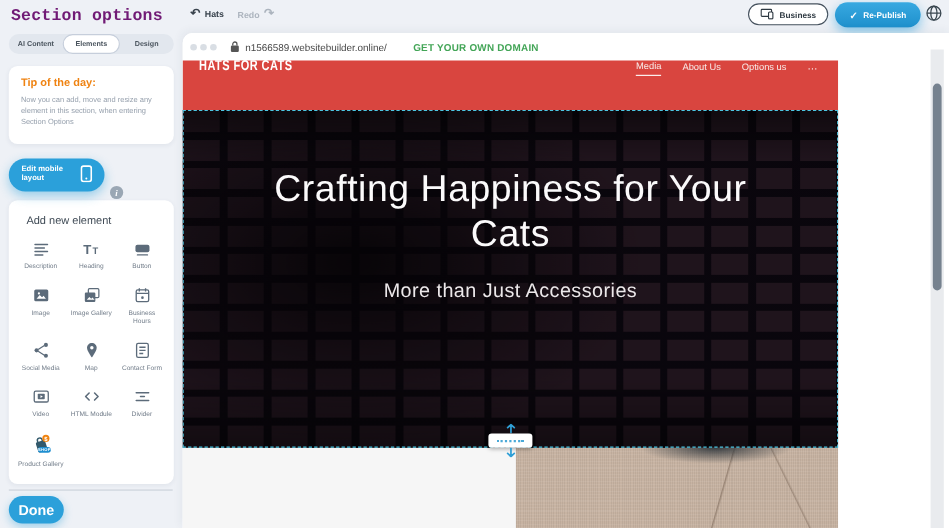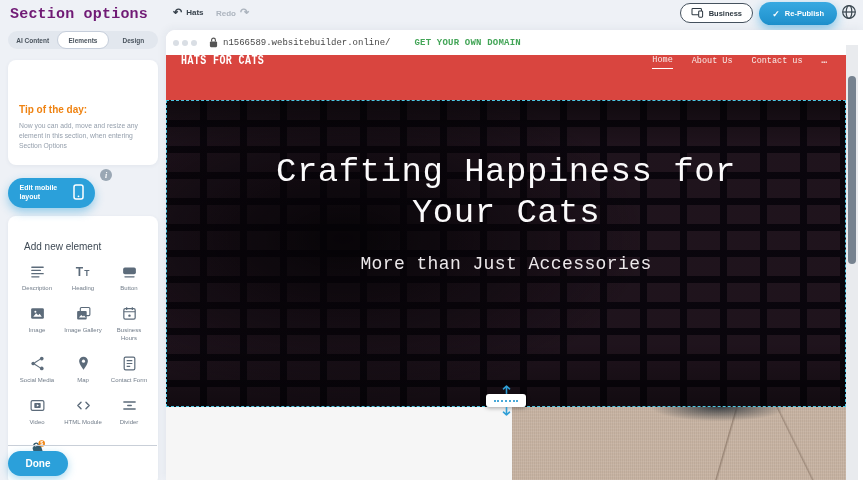--- a/index.html
+++ b/index.html
@@ -68,7 +68,7 @@
     background:#fff; border-radius:9px 0 0 0; box-shadow:-2px -2px 8px rgba(30,50,80,.05); }
   .vscrollbar { position:absolute; right:5px; top:15px; bottom:0; width:12px; background:#e9ebee; }
   .vthumb { position:absolute; left:2px; top:31px; width:8px; height:188px; border-radius:4px; background:#76828f; cursor:grab; }
-  .site { position:absolute; left:0; top:0; width:680px; bottom:0; overflow:hidden; border-radius:9px 0 0 0;font-family:Liberation Mono, monospace; }
+  .site { position:absolute; left:0; top:0; width:596px; bottom:0; overflow:hidden; border-radius:9px 0 0 0; }
 
   
   .chrome { height:25px; background:#fff; display:flex; align-items:center; }

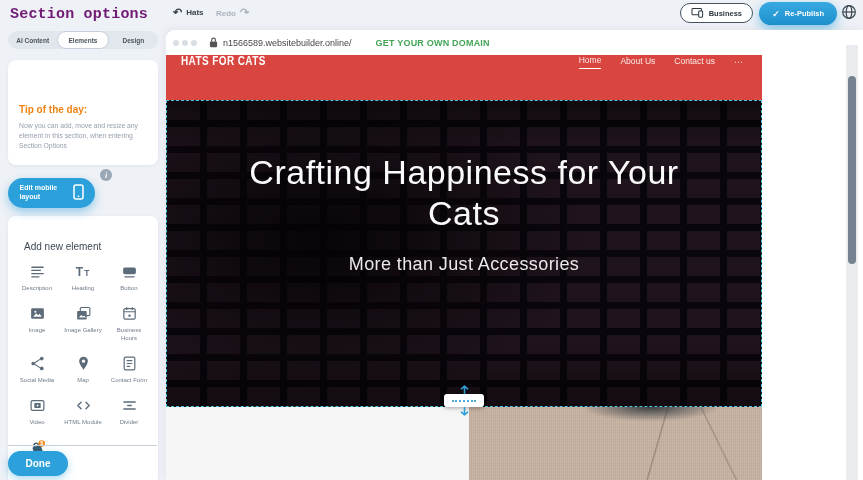--- a/index.html
+++ b/index.html
@@ -365,7 +365,7 @@
     <div class="site-header">
       <div class="logo">HATS FOR CATS</div>
       <div class="nav">
-        <span class="nav-item active">Home</span>
+        <span class="nav-item active">Media</span>
         <span class="nav-item">About Us</span>
         <span class="nav-item">Contact us</span>
         <span class="nav-more">⋯</span>

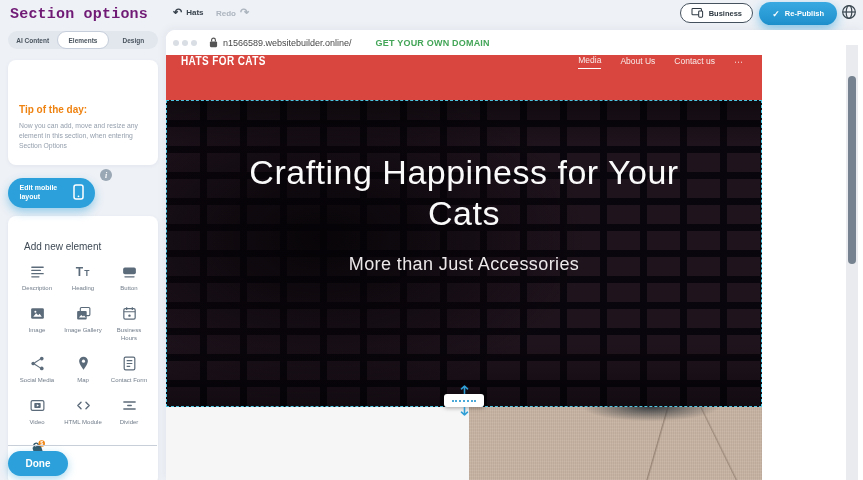--- a/index.html
+++ b/index.html
@@ -367,7 +367,7 @@
       <div class="nav">
         <span class="nav-item active">Media</span>
         <span class="nav-item">About Us</span>
-        <span class="nav-item">Contact us</span>
+        <span class="nav-item">Options us</span>
         <span class="nav-more">⋯</span>
       </div>
     </div>

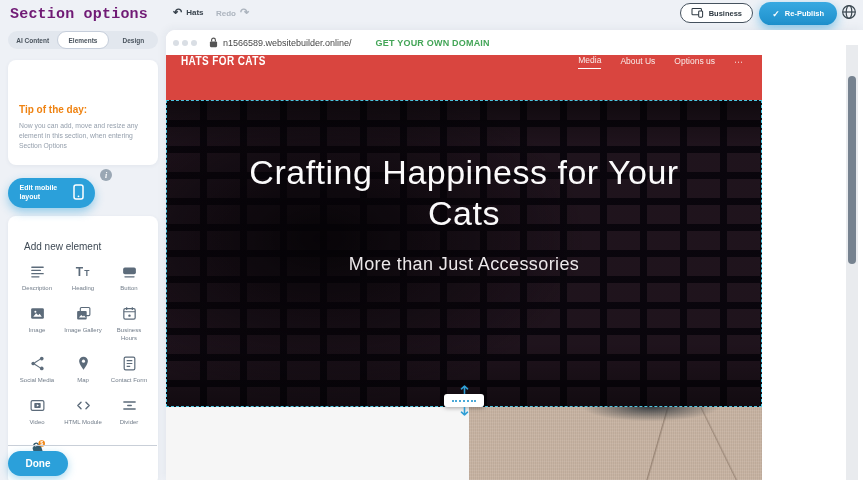--- a/index.html
+++ b/index.html
@@ -39,7 +39,7 @@
   .tab.active { background:#fff; border:1px solid #c6cedb; }
   .tip-panel { margin:11px 8px 0 8px; background:#fff; border-radius:8px; padding:10px 11px 13px 11px;
     box-shadow:0 1px 4px rgba(30,50,80,.06); }
-  .tip-title { font-size:10px; font-weight:700; color:#ef8312; margin-bottom:6px;margin-top:34px; }
+  .tip-title { font-size:10px; font-weight:700; color:#ef8312; margin-bottom:6px; }
   .tip-body { font-size:6.8px; color:#96a0ad; line-height:1.5; }
   .edit-mobile-btn { position:relative; margin:13px 0 0 8px; width:87px; height:30px; border:none;
     border-radius:16px; background:#2ba0da; color:#fff; font-size:7px; font-weight:700;

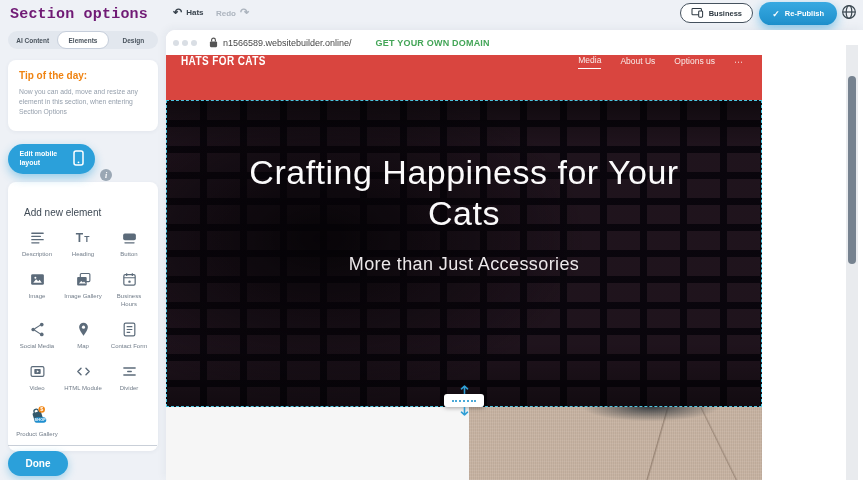--- a/index.html
+++ b/index.html
@@ -50,7 +50,7 @@
     background:#9aa7b4; color:#fff; font-size:8px; font-style:italic; font-weight:700;
     display:flex; align-items:center; justify-content:center; cursor:pointer;
     font-family:"Liberation Serif", serif; }
-  .add-panel { margin:8px 8px 0 8px; background:#fff; border-radius:8px; padding:25px 6px 13px 6px;
+  .add-panel { margin:8px 8px 0 8px; background:#fff; border-radius:8px; padding:14px 6px 13px 6px;
     box-shadow:0 1px 4px rgba(30,50,80,.06); }
   .add-title { font-size:10px; font-weight:500; color:#3f4a55; margin:0 0 11px 10px; }
   .egrid { display:grid; grid-template-columns:repeat(3,1fr); row-gap:13px; }

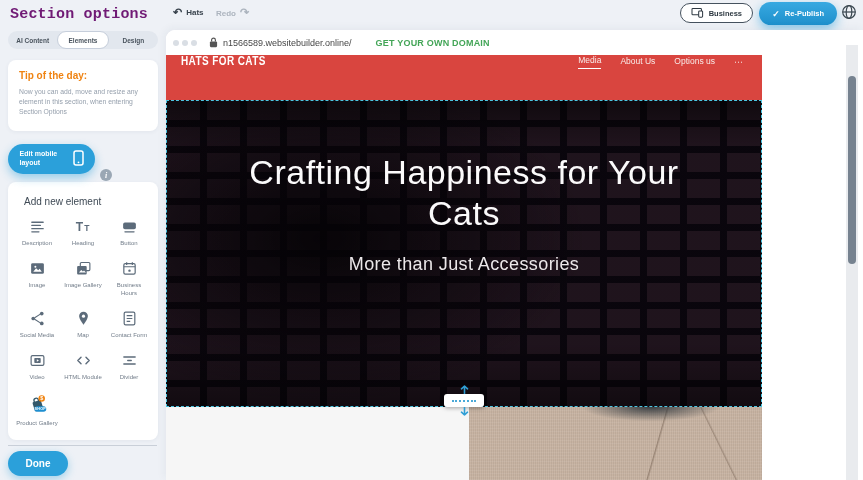--- a/index.html
+++ b/index.html
@@ -58,8 +58,8 @@
   .eicon { display:block; }
   .elabel { margin-top:4px; font-size:6px; color:#717c89; text-align:center; line-height:1.35; max-width:42px; }
   .side-divider { position:absolute; left:8px; right:9px; bottom:34px; height:1px; background:#c9cfd8; }
-  .done-btn { position:absolute; left:8px; bottom:4px; width:60px; height:25px; border:none;
-    border-radius:13px; background:#2ba0da; color:#fff; font-size:10px; font-weight:700;
+  .done-btn { position:absolute; left:8px; bottom:4px; width:50px; height:25px; border:none;
+    border-radius:13px; background:#2ba0da; color:#fff; font-size:13px; font-weight:700;
     box-shadow:0 3px 8px rgba(43,160,218,.4); cursor:pointer;
     font-family:"Liberation Sans", sans-serif; }
 

